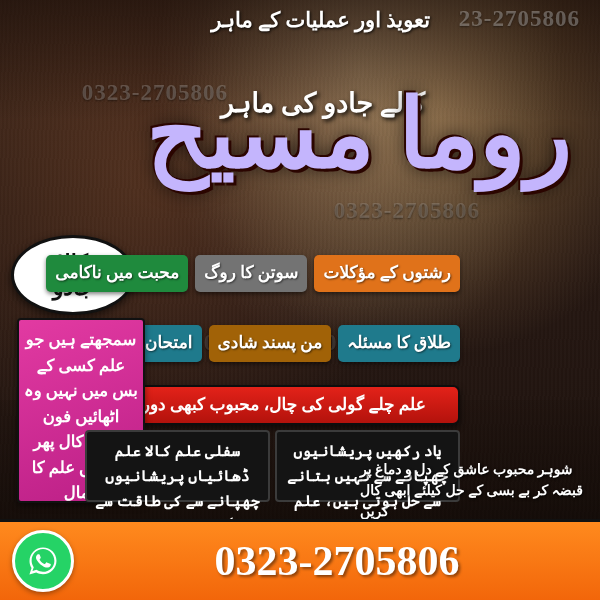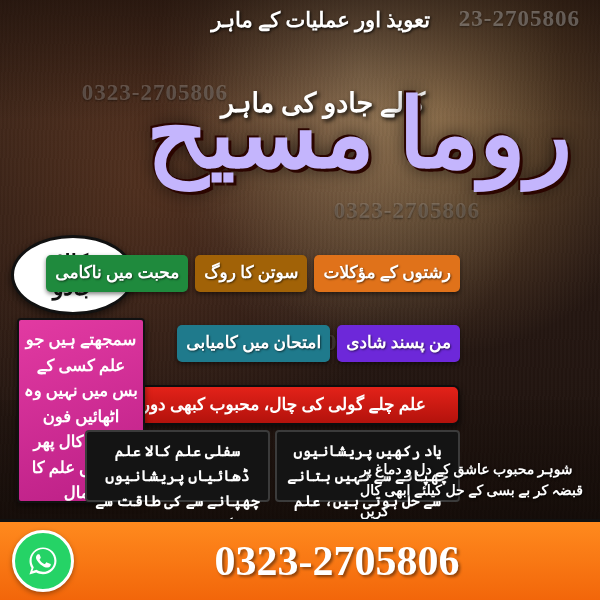--- a/index.html
+++ b/index.html
@@ -283,7 +283,7 @@
 
   <div class="tagrow row1">
     <div class="tag" style="background:#e0721a">رشتوں کے مؤکلات</div>
-    <div class="tag" style="background:#a16207">سوتن کا روگ</div>
+    <div class="tag" style="background:#737373">سوتن کا روگ</div>
     <div class="tag" style="background:#1f8a3d">محبت میں ناکامی</div>
   </div>
 

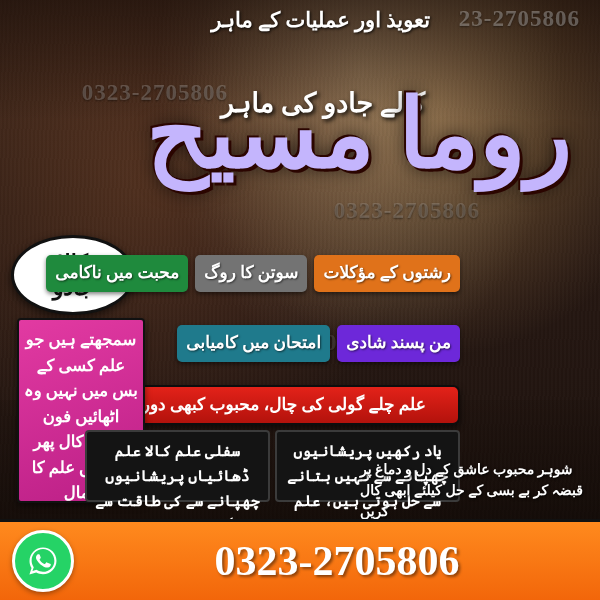--- a/index.html
+++ b/index.html
@@ -288,7 +288,7 @@
   </div>
 
   <div class="tagrow row2">
-    <div class="tag" style="background:#6d28d9">من پسند شادی</div>
+    <div class="tag" style="background:#a16207">من پسند شادی</div>
     <div class="tag" style="background:#1f7a8c">امتحان میں کامیابی</div>
 
   </div>

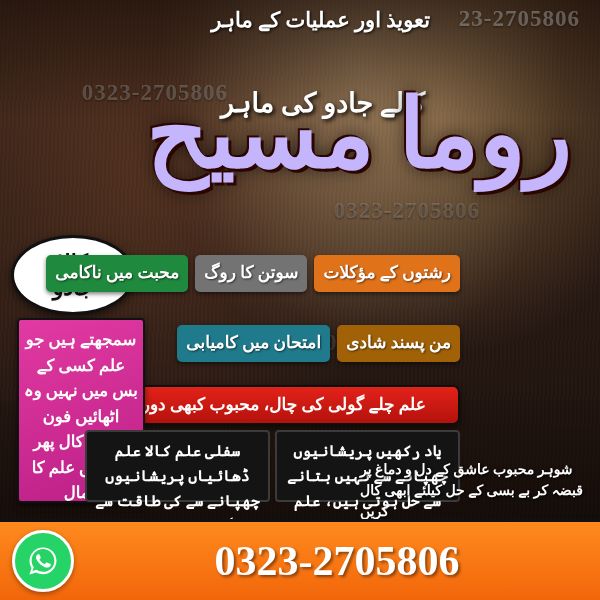--- a/index.html
+++ b/index.html
@@ -288,6 +288,7 @@
   </div>
 
   <div class="tagrow row2">
+    <div class="tag" style="background:#1f7a8c">طلاق کا مسئلہ</div>
     <div class="tag" style="background:#a16207">من پسند شادی</div>
     <div class="tag" style="background:#1f7a8c">امتحان میں کامیابی</div>
 

